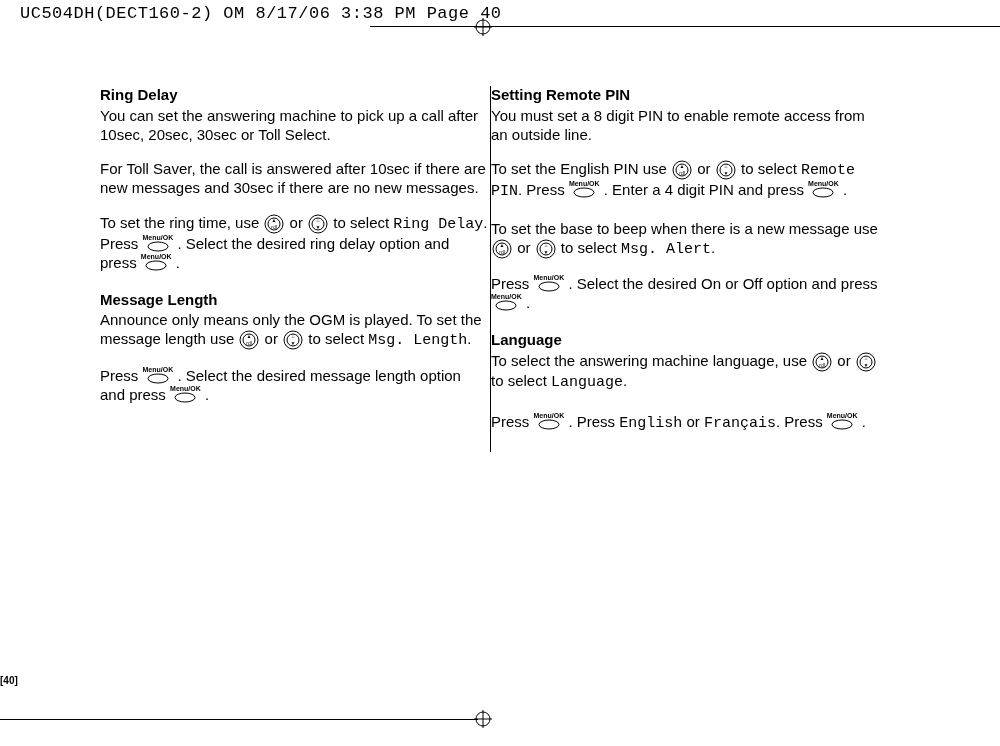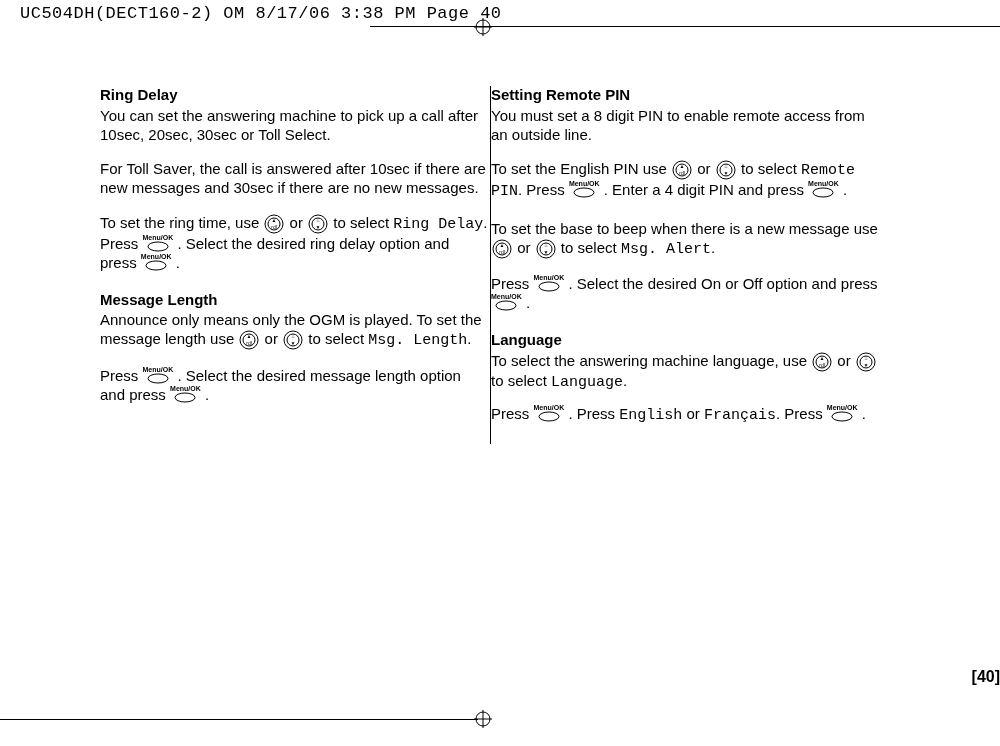--- a/index.html
+++ b/index.html
@@ -148,7 +148,7 @@
 
     <div class="sect">
       <h3>Language</h3>
-      <p style="margin-bottom:12px">
+      <p style="margin-bottom:20px">
         <span>To select the answering machine language, use </span><span class="icon"><svg width="20" height="20">
                 <ellipse cx="10" cy="10" rx="9" ry="9" fill="none" stroke="#000"></ellipse>
                 <ellipse cx="10" cy="10" rx="6" ry="6" fill="none" stroke="#000"></ellipse>

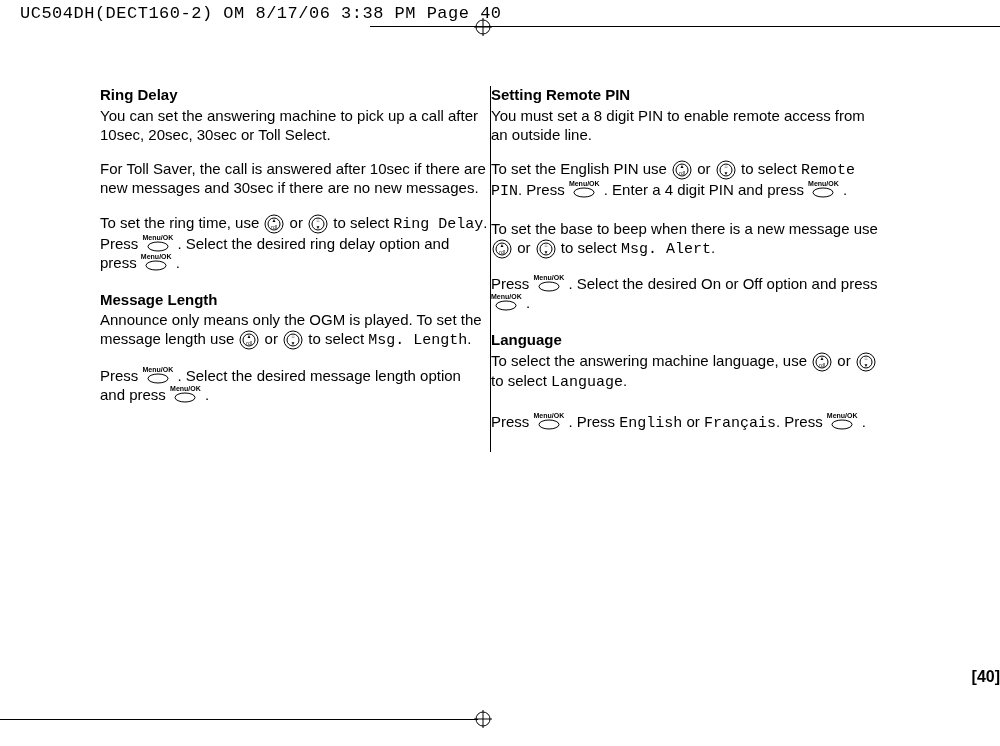--- a/index.html
+++ b/index.html
@@ -20,7 +20,7 @@
   .menuok{display:inline-block;vertical-align:middle;text-align:center;font-size:7px;line-height:7px;position:relative;top:-2px}
   .menuok .lbl{display:block;font-family:Arial,sans-serif;font-weight:700}
   .oval{display:block;margin:0 auto}
-  .pagenum{position:absolute;bottom:60px;left:0;width:1000px;text-align:right;font-weight:700;font-size:16px}
+  .pagenum{position:absolute;bottom:60px;left:0;width:1000px;text-align:left;font-weight:700;font-size:10px}
   .sect{margin-bottom:18px}
 </style>
 </head>

